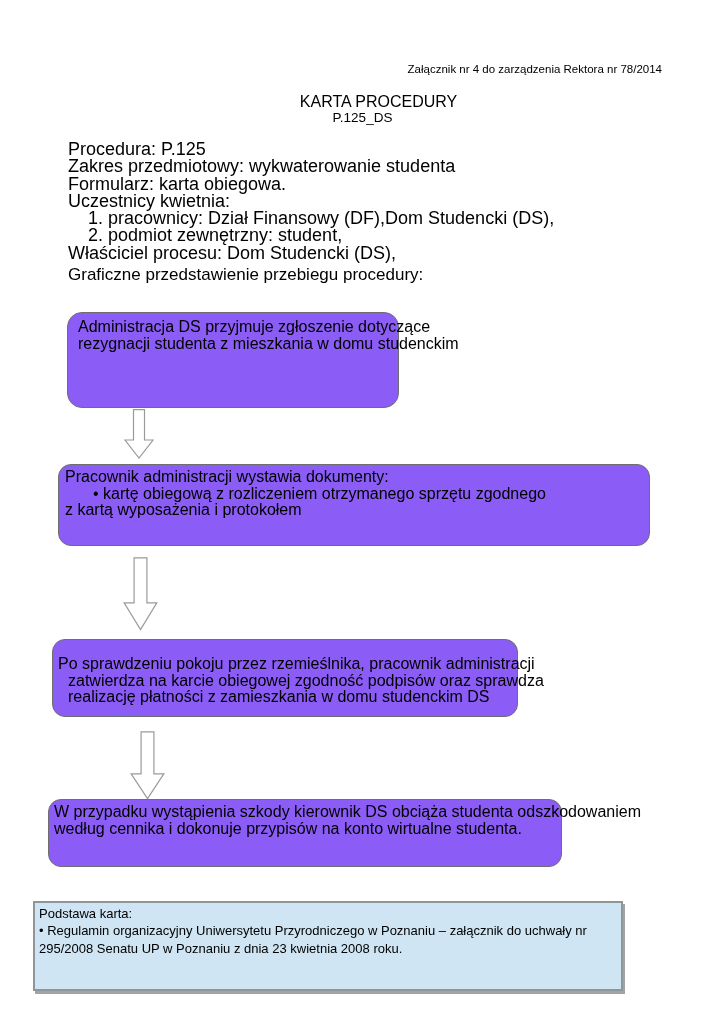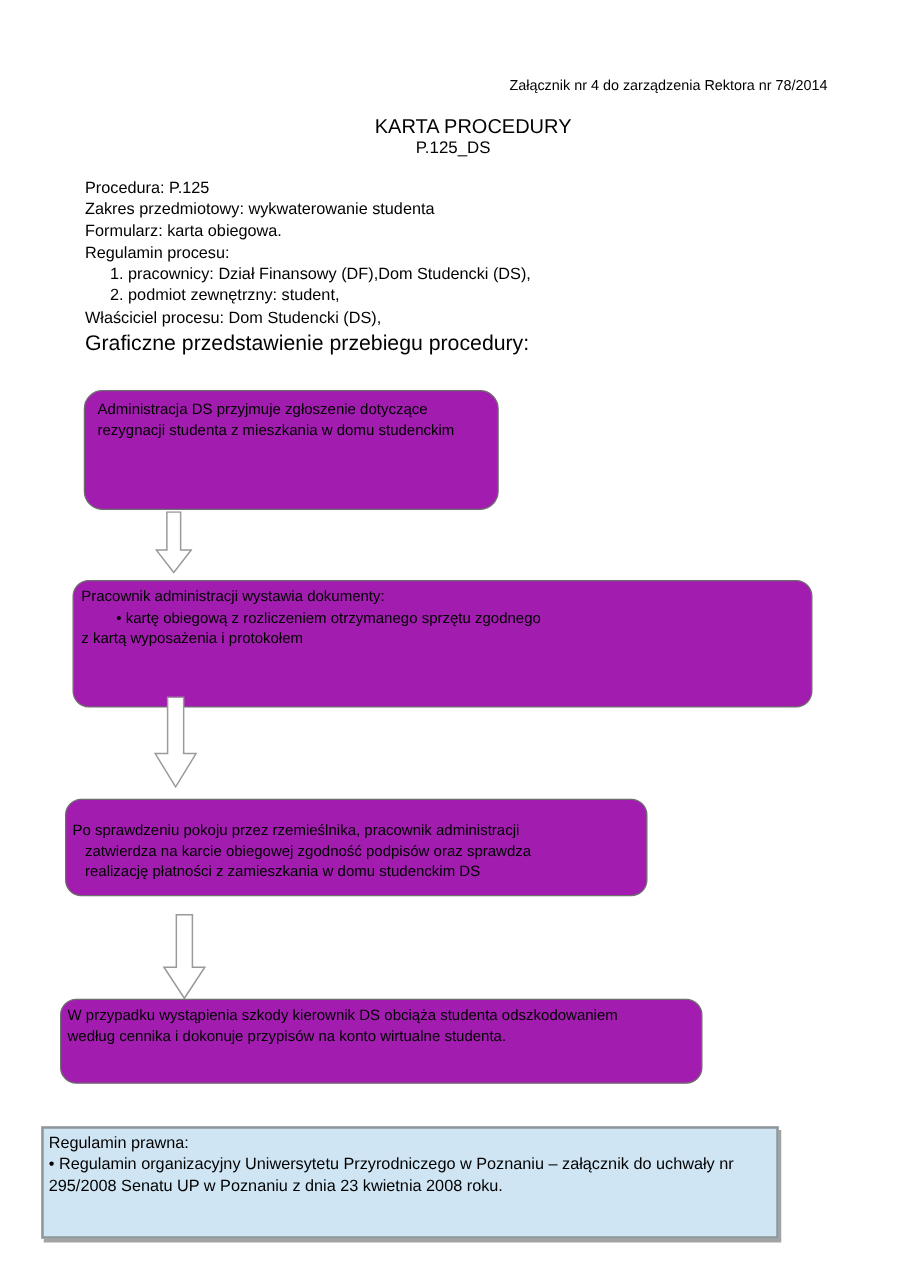--- a/index.html
+++ b/index.html
@@ -44,7 +44,7 @@
     position: absolute;
     left: 68px;
     top: 141px;
-    font-size: 13px;
+    font-size: 18px;
     line-height: 17.3px;
     white-space: nowrap;
   }

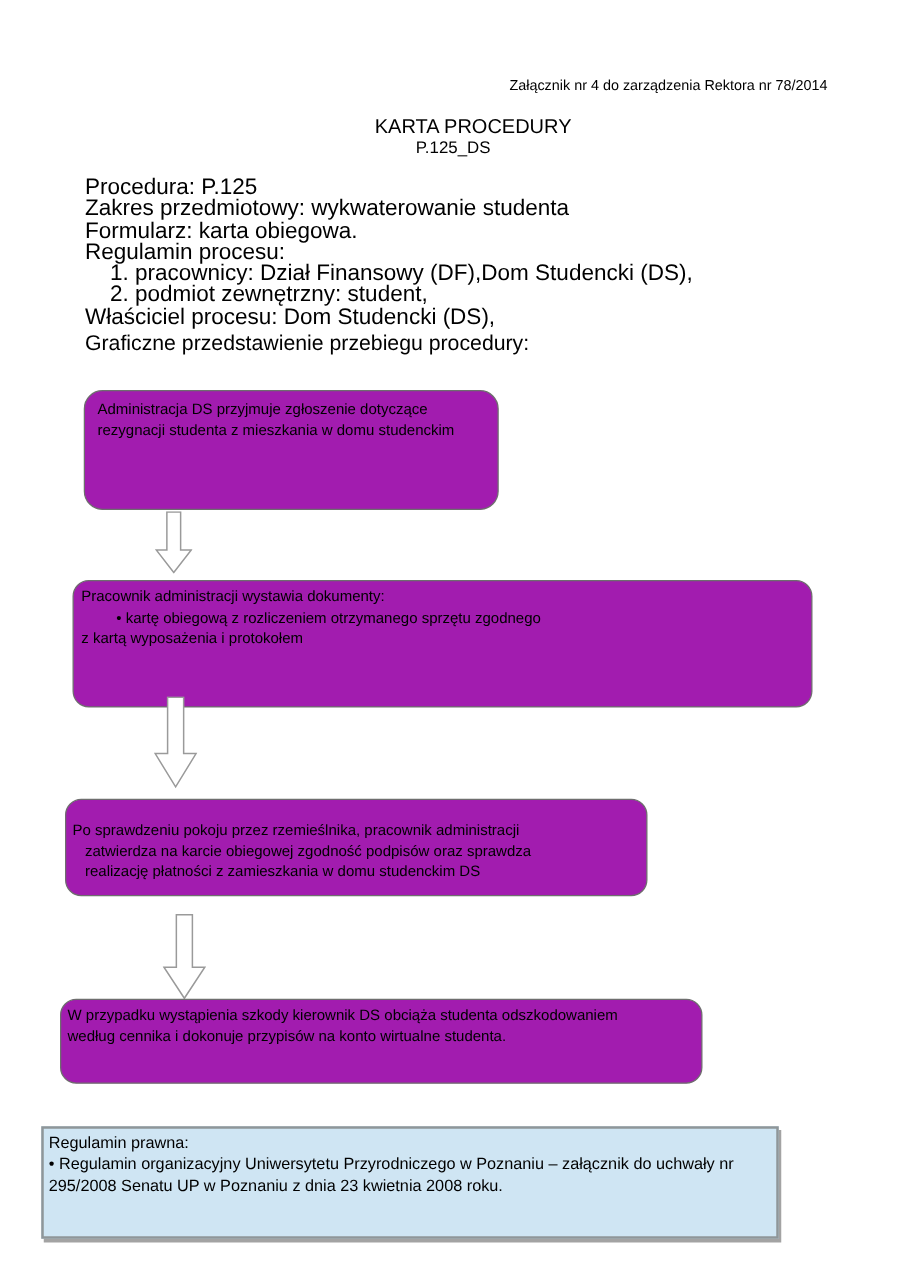--- a/index.html
+++ b/index.html
@@ -113,7 +113,7 @@
     <div class="info-line">Procedura: P.125</div>
     <div class="info-line">Zakres przedmiotowy: wykwaterowanie studenta</div>
     <div class="info-line">Formularz: karta obiegowa.</div>
-    <div class="info-line">Regulamin procesu:</div>
+    <div class="info-line">Uczestnicy kwietnia:</div>
     <div class="info-line indented">1. pracownicy: Dział Finansowy (DF),Dom Studencki (DS),</div>
     <div class="info-line indented">2. podmiot zewnętrzny: student,</div>
     <div class="info-line">Właściciel procesu: Dom Studencki (DS),</div>

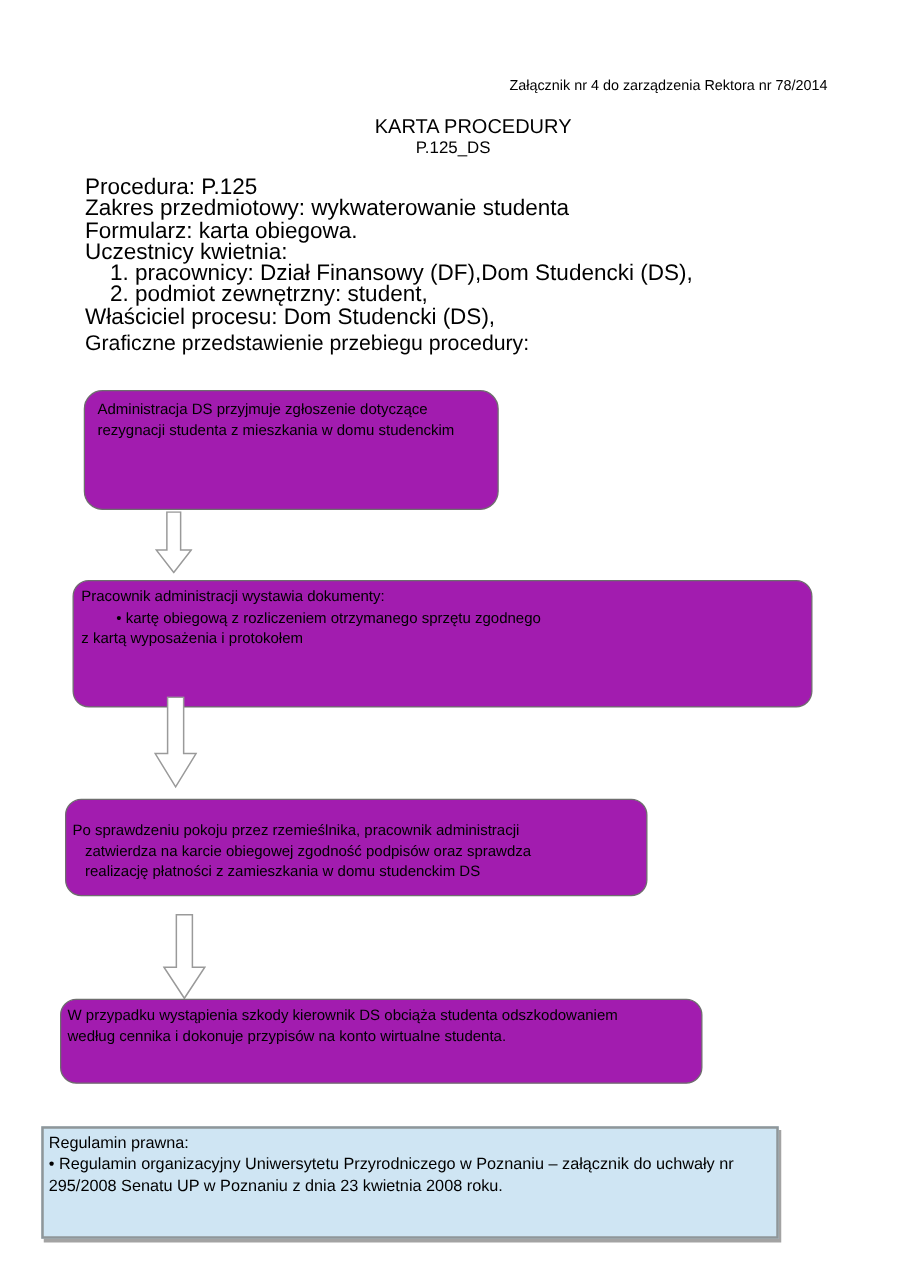--- a/index.html
+++ b/index.html
@@ -61,8 +61,8 @@
     position: absolute;
     border: 1px solid #6e6e6e;
     border-radius: 13px;
-    background: #a21caf;
-    font-size: 12px;
+    background: #8b5cf6;
+    font-size: 16px;
     line-height: 16.5px;
   }
   .flow-box .bl { white-space: nowrap; }

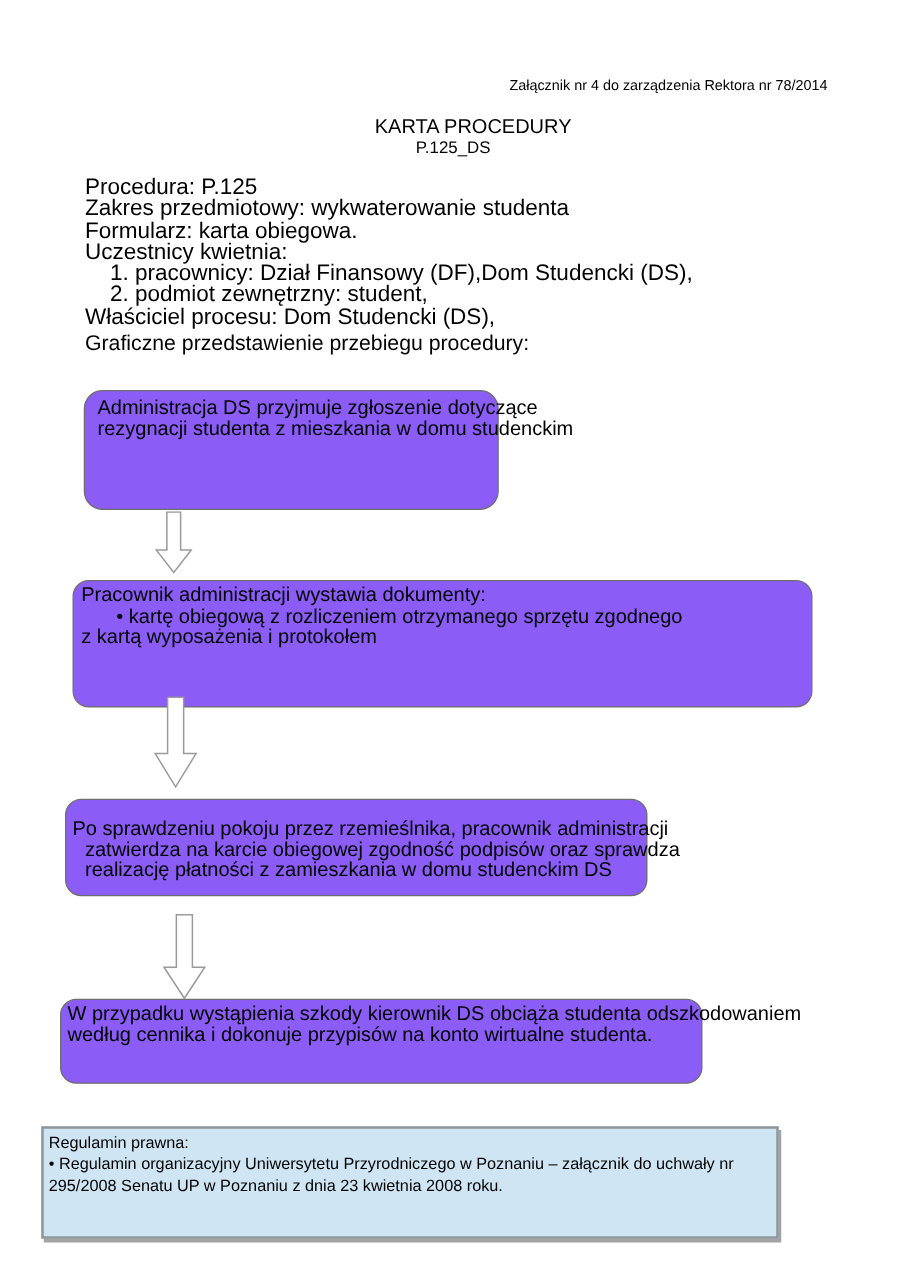--- a/index.html
+++ b/index.html
@@ -67,7 +67,7 @@
   }
   .flow-box .bl { white-space: nowrap; }
   #box1 { left: 67px; top: 312px; width: 332px; height: 96px; padding: 6px 10px; border-radius: 15px; }
-  #box2 { left: 58px; top: 464px; width: 592px; height: 102px; padding: 4px 6px; }
+  #box2 { left: 58px; top: 464px; width: 592px; height: 82px; padding: 4px 6px; }
   #box2 .bullet-line { padding-left: 28px; }
   #box3 { left: 52px; top: 639px; width: 466px; height: 78px; padding: 16px 5px; }
   #box3 .indent-line { padding-left: 10px; }

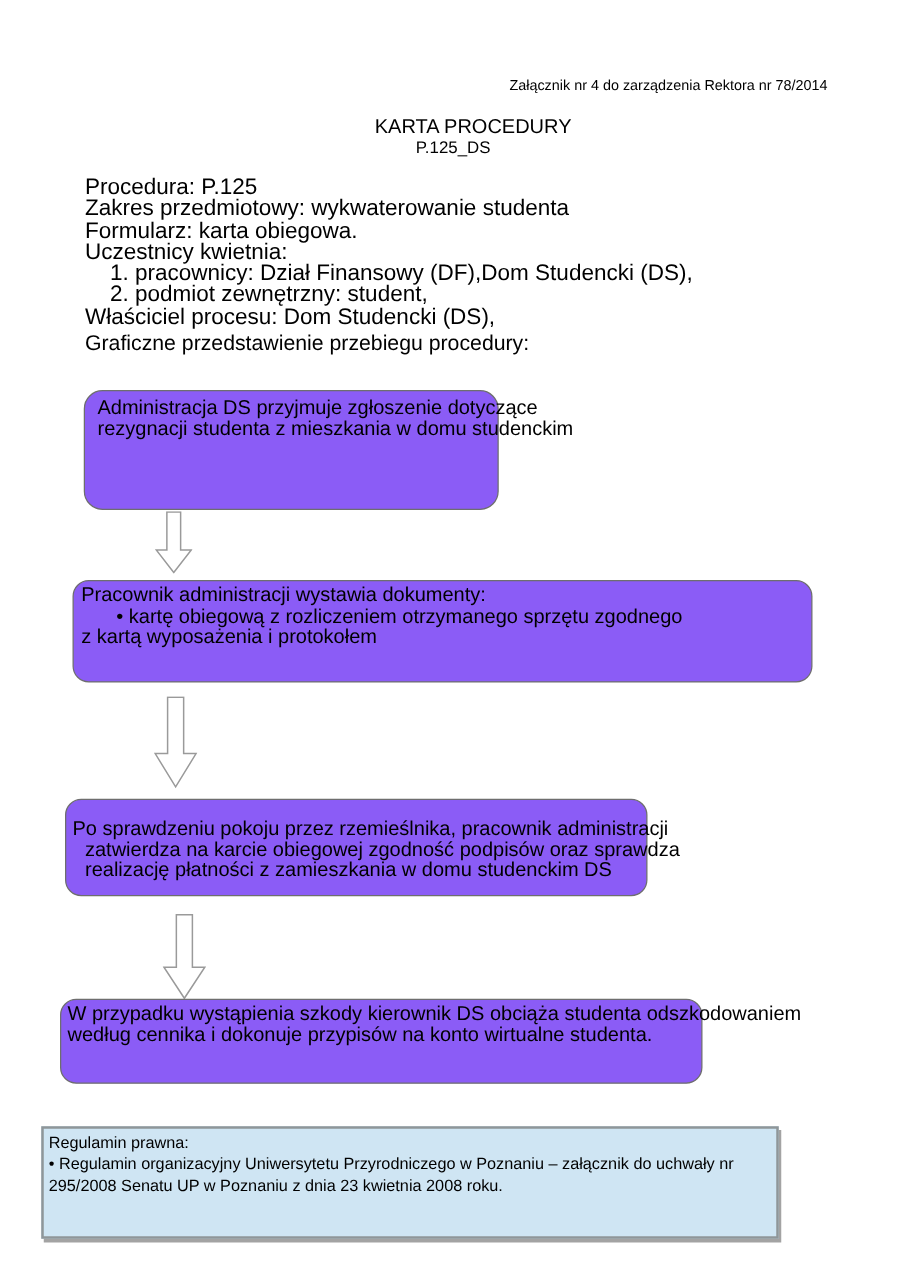--- a/index.html
+++ b/index.html
@@ -162,7 +162,7 @@
   </div>
 
   <div class="legal-box" style="background-color: rgb(207, 229, 243); border-color: rgb(143, 150, 153);">
-    <div class="bl">Regulamin prawna:</div>
+    <div class="bl">Podstawa karta:</div>
     <div class="bl"> • Regulamin organizacyjny Uniwersytetu Przyrodniczego w Poznaniu – załącznik do uchwały nr</div>
     <div class="bl">295/2008 Senatu UP w Poznaniu z dnia 23 kwietnia 2008 roku.</div>
   </div>

